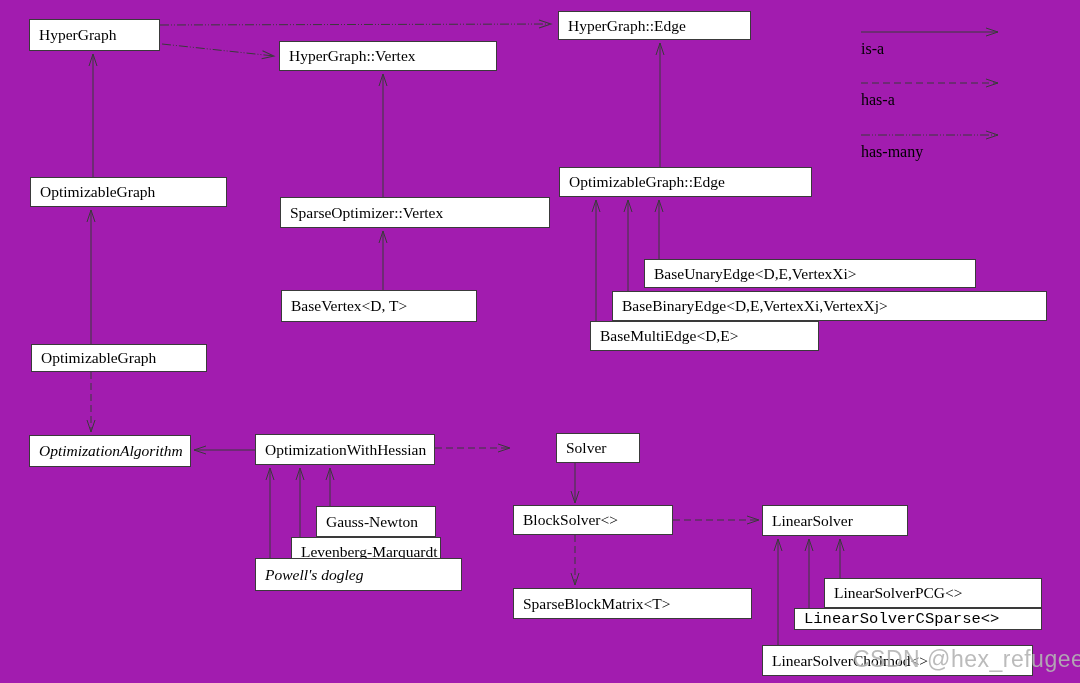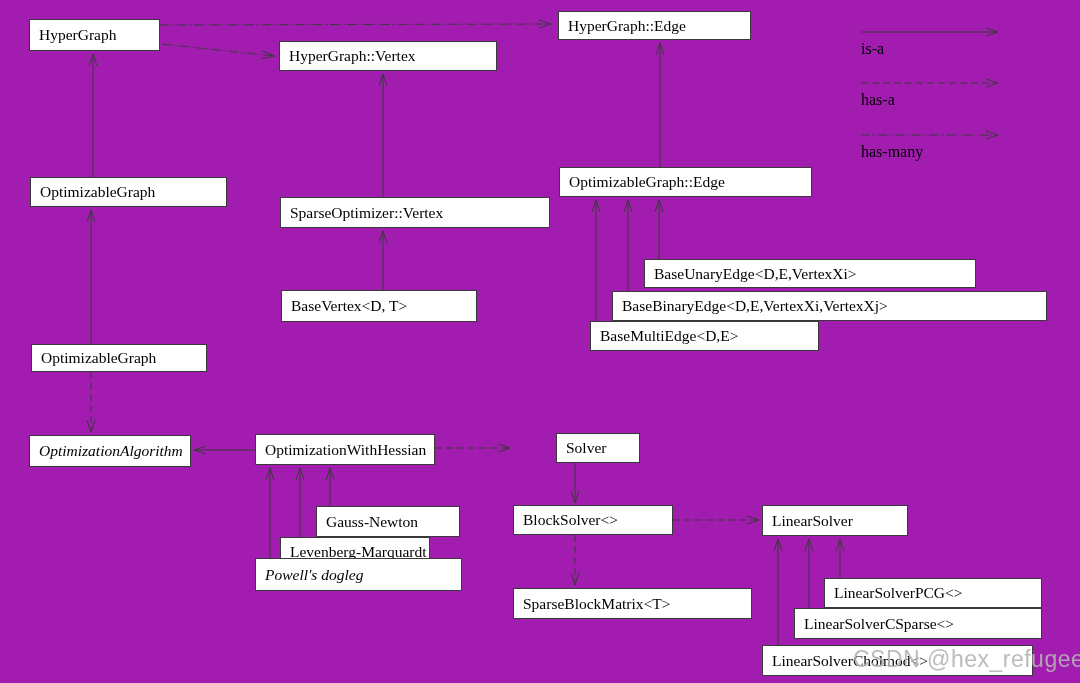--- a/index.html
+++ b/index.html
@@ -80,7 +80,7 @@
   <div class="node" style="left:31px;top:344px;width:176px;height:28px;">OptimizableGraph</div>
   <div class="node" style="left:29px;top:435px;width:162px;height:32px;font-style:italic;">OptimizationAlgorithm</div>
   <div class="node" style="left:255px;top:434px;width:180px;height:31px;">OptimizationWithHessian</div>
-  <div class="node" style="left:316px;top:506px;width:144px;height:31px;">Gauss-Newton</div>
+  <div class="node" style="left:316px;top:506px;width:120px;height:31px;">Gauss-Newton</div>
   <div class="node" style="left:280px;top:537px;width:150px;height:30px;">Levenberg-Marquardt</div>
   <div class="node" style="left:255px;top:558px;width:207px;height:33px;font-style:italic;">Powell's dogleg</div>
   <div class="node" style="left:513px;top:433px;width:84px;height:30px;margin-left:43px;">Solver</div>

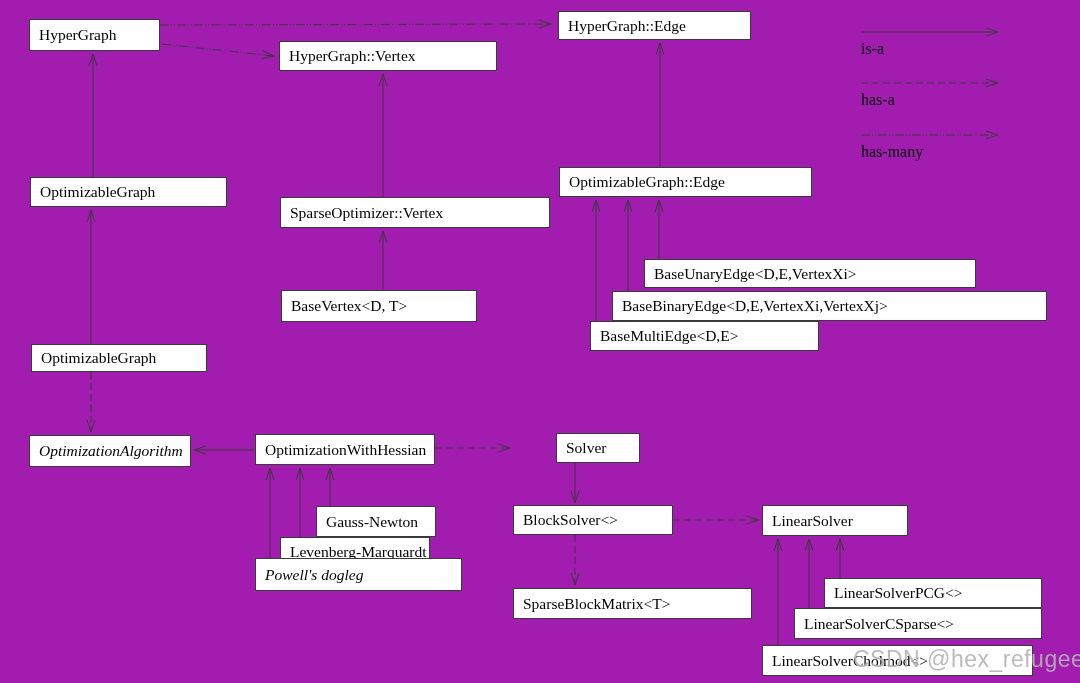--- a/index.html
+++ b/index.html
@@ -81,7 +81,7 @@
   <div class="node" style="left:29px;top:435px;width:162px;height:32px;font-style:italic;">OptimizationAlgorithm</div>
   <div class="node" style="left:255px;top:434px;width:180px;height:31px;">OptimizationWithHessian</div>
   <div class="node" style="left:316px;top:506px;width:120px;height:31px;">Gauss-Newton</div>
-  <div class="node" style="left:280px;top:537px;width:150px;height:30px;">Levenberg-Marquardt</div>
+  <div class="node" style="left:291px;top:537px;width:150px;height:30px;">Levenberg-Marquardt</div>
   <div class="node" style="left:255px;top:558px;width:207px;height:33px;font-style:italic;">Powell's dogleg</div>
   <div class="node" style="left:513px;top:433px;width:84px;height:30px;margin-left:43px;">Solver</div>
   <div class="node" style="left:513px;top:505px;width:160px;height:30px;">BlockSolver&lt;&gt;</div>

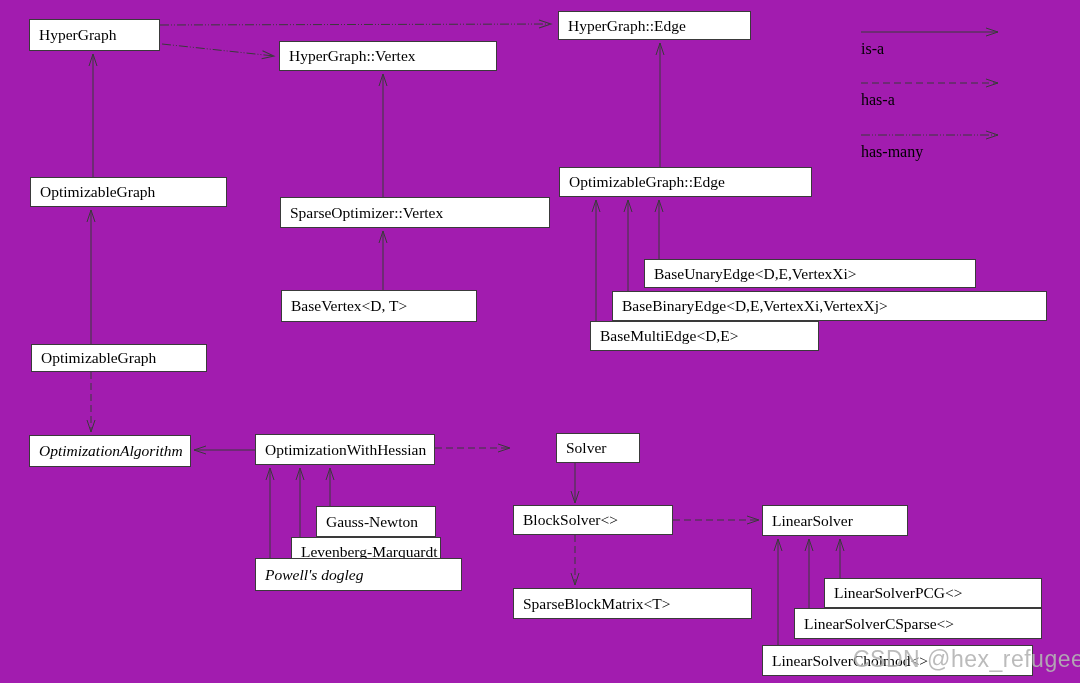--- a/index.html
+++ b/index.html
@@ -88,7 +88,7 @@
   <div class="node" style="left:762px;top:505px;width:146px;height:31px;">LinearSolver</div>
   <div class="node" style="left:513px;top:588px;width:239px;height:31px;">SparseBlockMatrix&lt;T&gt;</div>
   <div class="node" style="left:824px;top:578px;width:218px;height:30px;">LinearSolverPCG&lt;&gt;</div>
-  <div class="node" style="left:794px;top:608px;width:248px;height:31px;">LinearSolverCSparse&lt;&gt;</div>
+  <div class="node" style="left:794px;top:608px;width:248px;height:22px;font-family:Liberation Mono, monospace;">LinearSolverCSparse&lt;&gt;</div>
   <div class="node" style="left:762px;top:645px;width:271px;height:31px;">LinearSolverCholmod&lt;&gt;</div>
 
   <div class="legend-label" style="left:861px;top:40px;">is-a</div>

